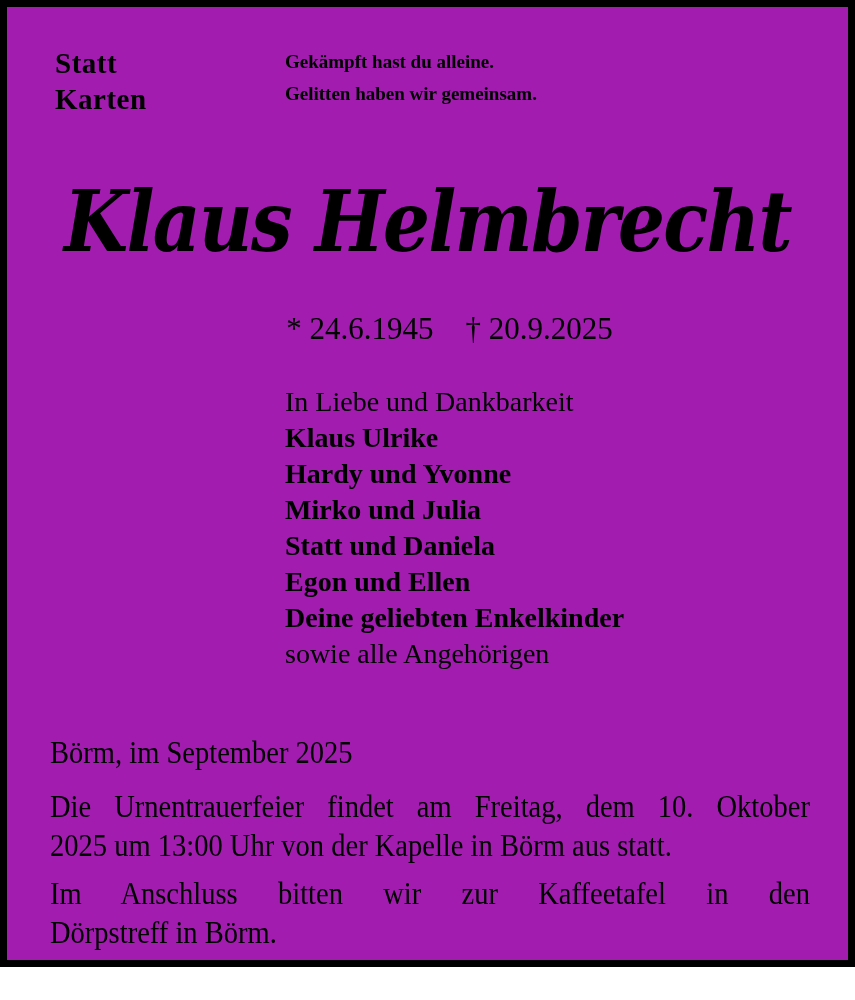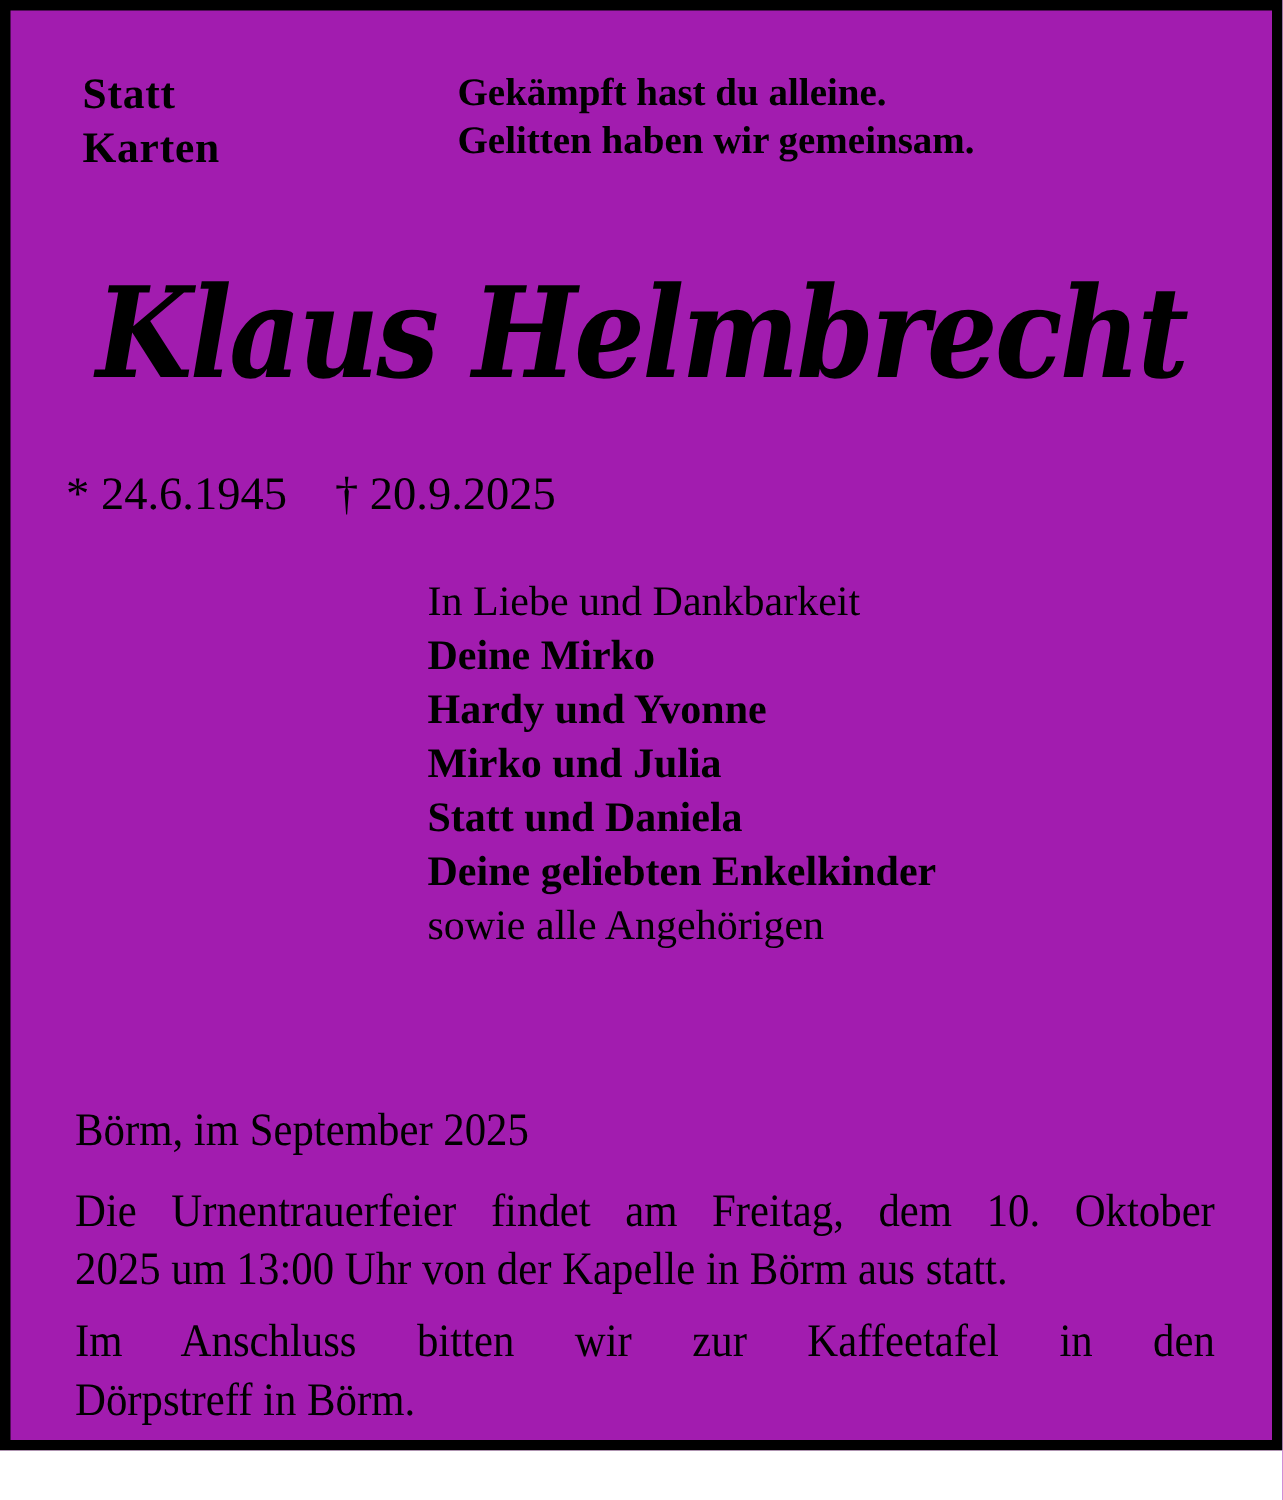--- a/index.html
+++ b/index.html
@@ -38,10 +38,9 @@
     position: absolute;
     left: 285px;
     top: 46px;
-    font-size: 26px;
+    font-size: 19px;
     font-weight: 700;
     line-height: 32px;
-    margin-left: 20px;
   }
   
   .name {

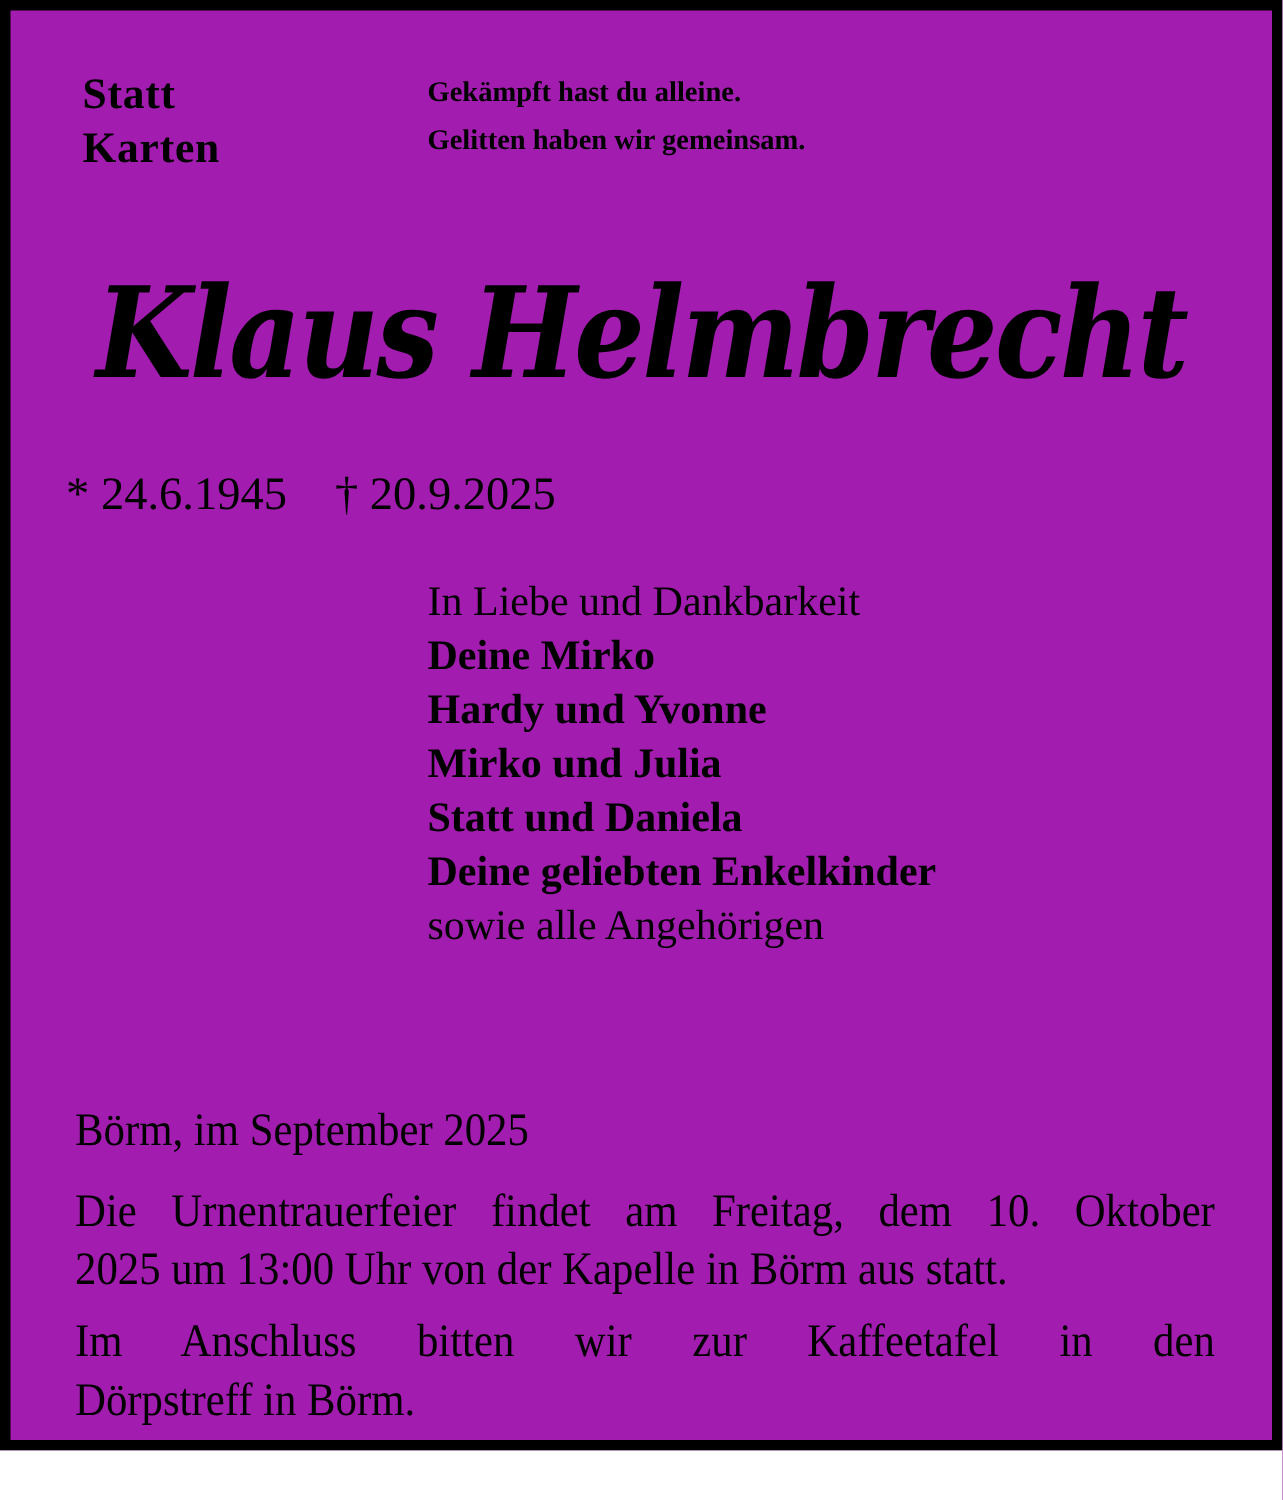--- a/index.html
+++ b/index.html
@@ -65,7 +65,7 @@
     left: 0;
     right: 0;
     top: 310px;
-    text-align: left;
+    text-align: center;
     font-size: 31px;
     line-height: 37px;
     padding-left: 44px;

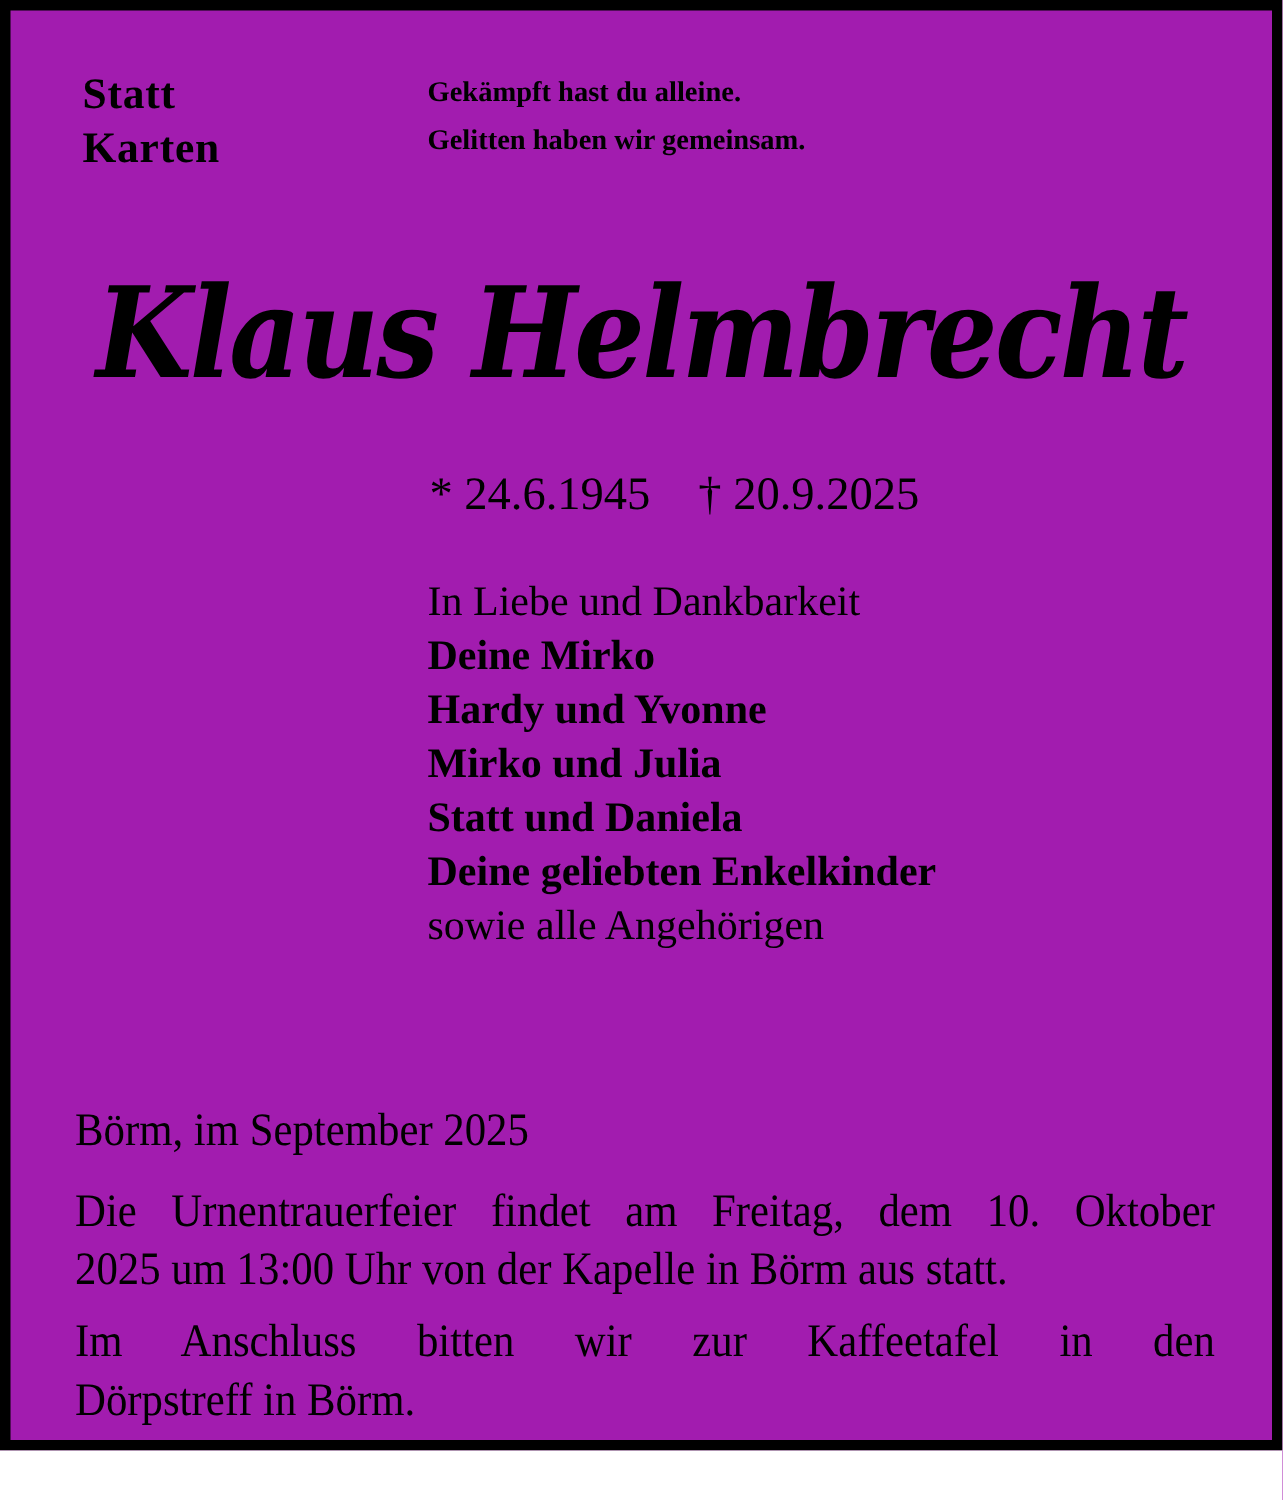--- a/index.html
+++ b/index.html
@@ -139,7 +139,7 @@
 
   <div class="family">
     <div>In Liebe und Dankbarkeit</div>
-    <div class="bold">Deine Mirko</div>
+    <div class="bold">Klaus Ulrike</div>
     <div class="bold">Hardy und Yvonne</div>
     <div class="bold">Mirko und Julia</div>
     <div class="bold">Statt und Daniela</div>

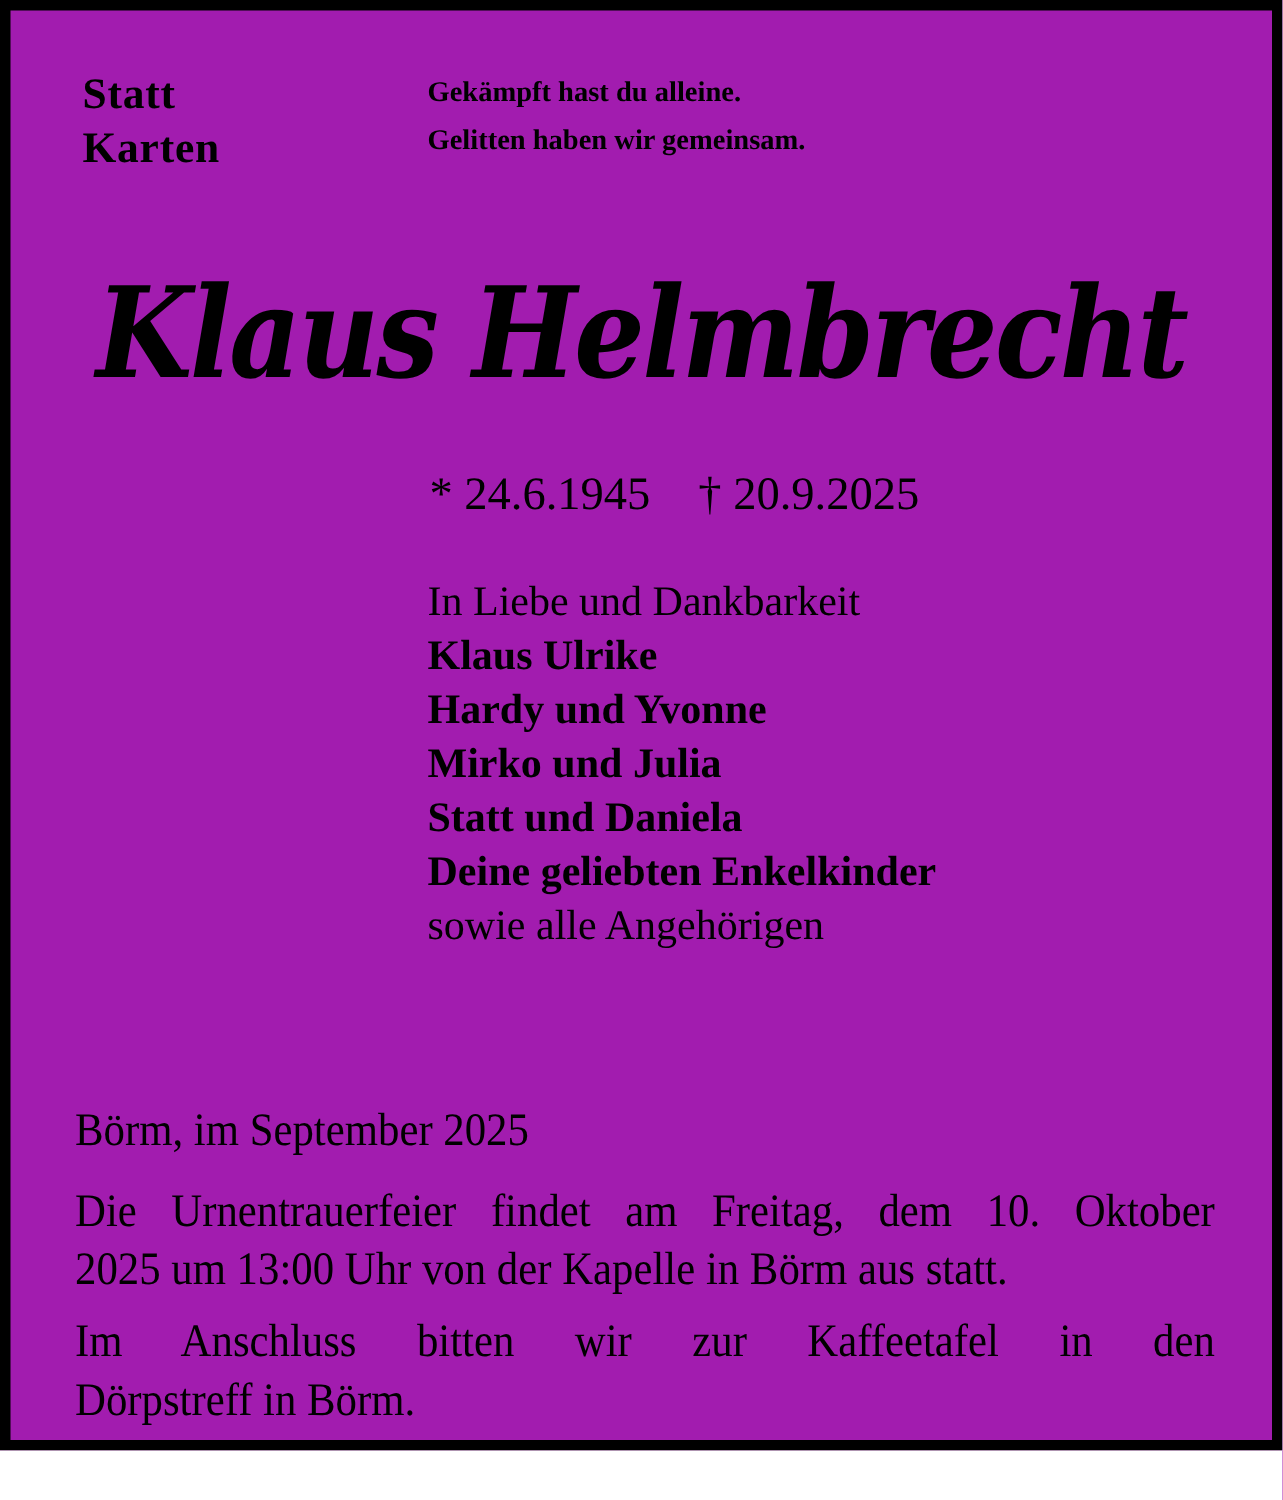--- a/index.html
+++ b/index.html
@@ -143,6 +143,7 @@
     <div class="bold">Hardy und Yvonne</div>
     <div class="bold">Mirko und Julia</div>
     <div class="bold">Statt und Daniela</div>
+    <div class="bold">Egon und Ellen</div>
     <div class="bold">Deine geliebten Enkelkinder</div>
     <div>sowie alle Angehörigen</div>
   </div>

